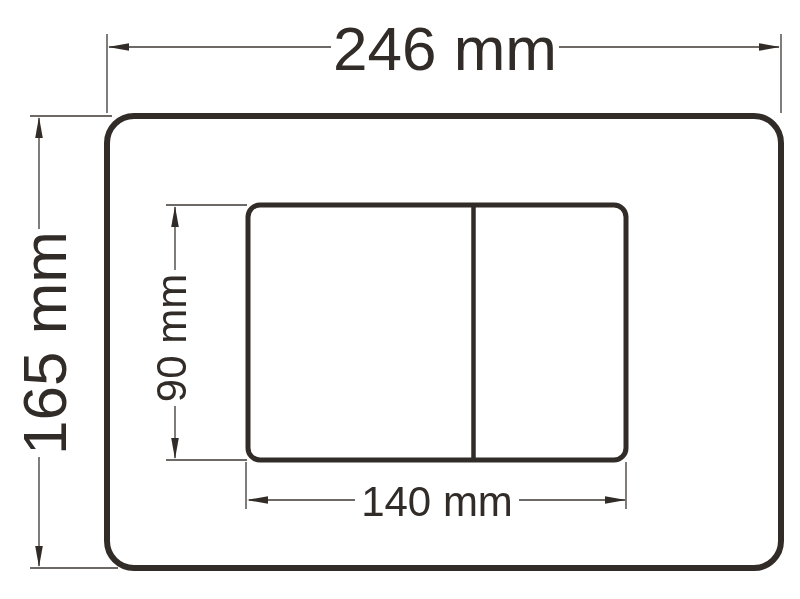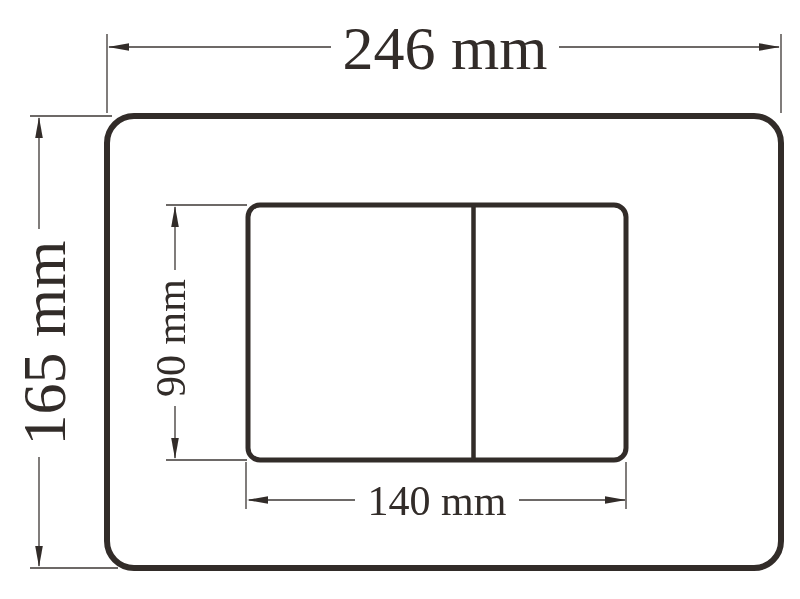--- a/index.html
+++ b/index.html
@@ -13,7 +13,7 @@
     height: 599px;
     background: #ffffff;
     overflow: hidden;
-    font-family: Liberation Serif, serif;
+    font-family: Liberation Sans, sans-serif;
   }
   svg { display: block; }
   .thick {

